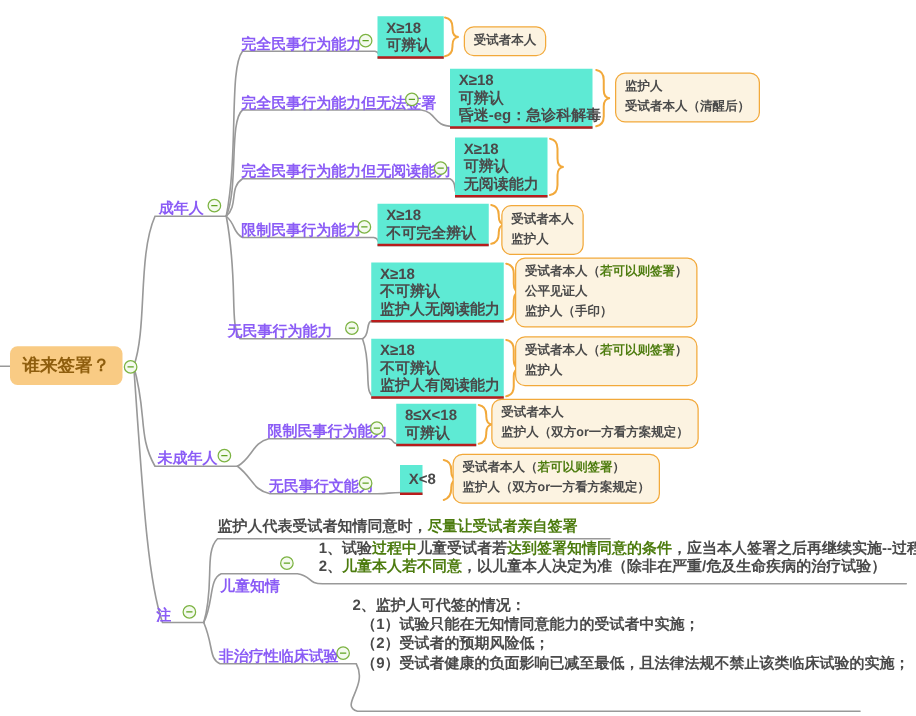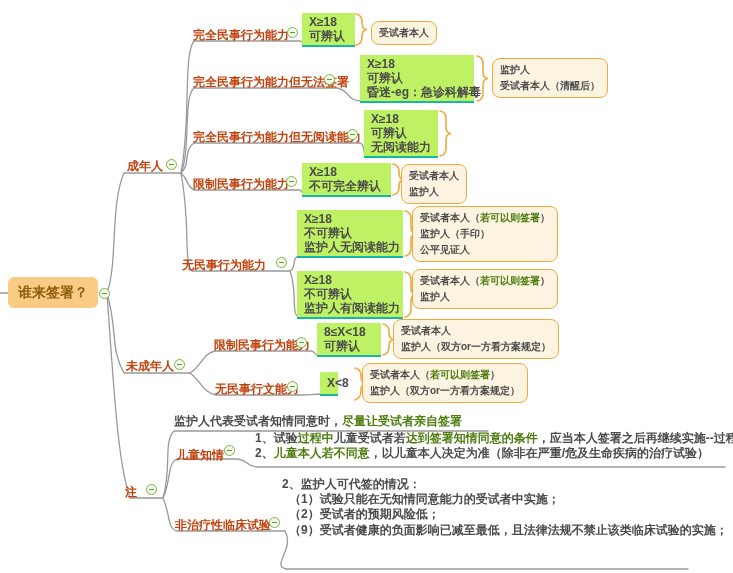--- a/index.html
+++ b/index.html
@@ -14,7 +14,7 @@
          background:#F4FAEE;border:1.3px solid #7CB342;box-sizing:border-box;}
   .micon::after{content:"";position:absolute;left:1.6px;right:1.6px;top:50%;height:1.4px;
                 margin-top:-0.7px;background:#5FA321;}
-  .pbox{position:absolute;z-index:2;background:#bef264;border-bottom:2px solid #14b8a6;
+  .pbox{position:absolute;z-index:2;background:#5eead4;border-bottom:2px solid #b91c1c;
         padding:2px 7px;box-sizing:border-box;font-size:12px;font-weight:bold;color:#4a4a4a;
         line-height:14px;white-space:nowrap;}
   .rbox{position:absolute;z-index:2;background:#FCF3E1;border:1.5px solid #F2A93B;border-radius:8px;

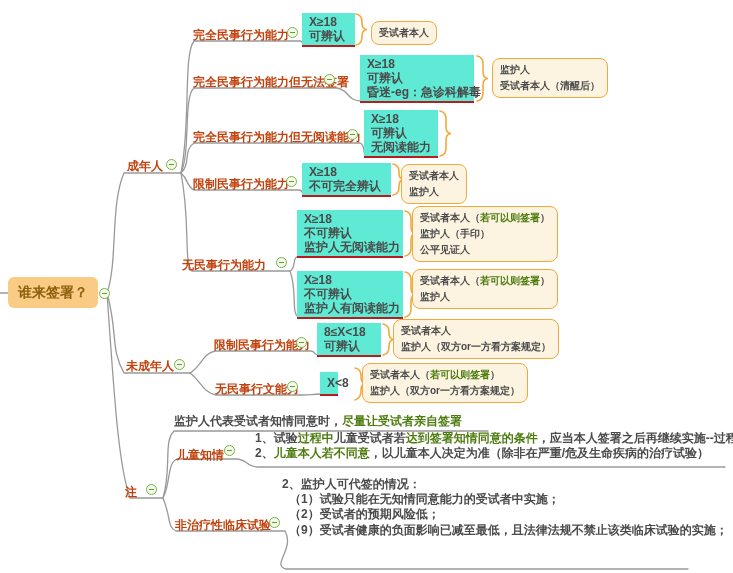--- a/index.html
+++ b/index.html
@@ -6,7 +6,7 @@
   #canvas{position:relative;width:733px;height:573px;background:#ffffff;overflow:hidden;
           font-family:"Liberation Sans","DejaVu Sans",sans-serif;}
   #wires{position:absolute;left:0;top:0;z-index:1;}
-  .lbl{position:absolute;z-index:2;font-size:12px;font-weight:bold;color:#c2410c;white-space:nowrap;}
+  .lbl{position:absolute;z-index:2;font-size:12px;font-weight:bold;color:#8b5cf6;white-space:nowrap;}
   .root{position:absolute;z-index:2;left:8px;top:277px;width:90px;height:31px;background:#F9CB84;
         border-radius:6px;color:#8F5E0E;font-size:14px;font-weight:bold;
         display:flex;align-items:center;justify-content:center;}

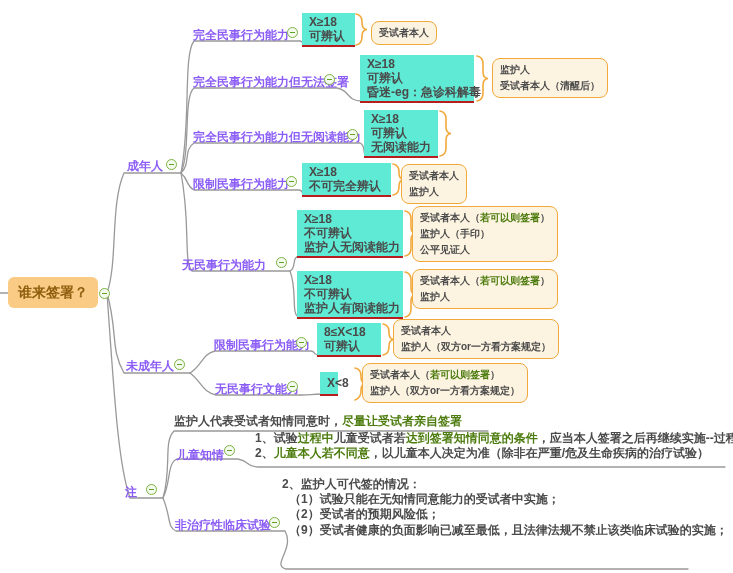--- a/index.html
+++ b/index.html
@@ -135,8 +135,8 @@
   </div>
   <div class="rbox" style="left:412px;top:206px">
     <div><span>受试者本人（</span><span class="hl">若可以则签署</span><span>）</span></div>
+    <div><span>公平见证人</span></div>
     <div><span>监护人（手印）</span></div>
-    <div><span>公平见证人</span></div>
   </div>
   <div class="rbox" style="left:412px;top:269px">
     <div><span>受试者本人（</span><span class="hl">若可以则签署</span><span>）</span></div>

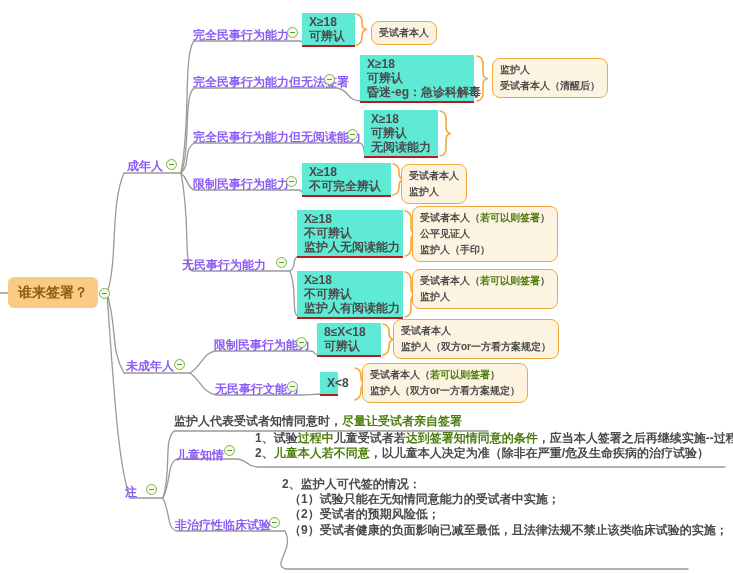--- a/index.html
+++ b/index.html
@@ -155,7 +155,7 @@
     <span>监护人代表受试者知情同意时，</span><span class="hl">尽量让受试者亲自签署</span>
   </div>
 
-  <div class="lbl" style="left:176px;top:447px">儿童知情</div>
+  <div class="lbl" style="left:176px;top:461px">儿童知情</div>
   <div class="micon" style="left:224px;top:445px"></div>
   <div class="ntext" style="left:255px;top:431px">
     <div><span>1、试验</span><span class="hl">过程中</span><span>儿童受试者若</span><span class="hl">达到签署知情同意的条件</span><span>，应当本人签署之后再继续实施--过程中达到8岁</span></div>

